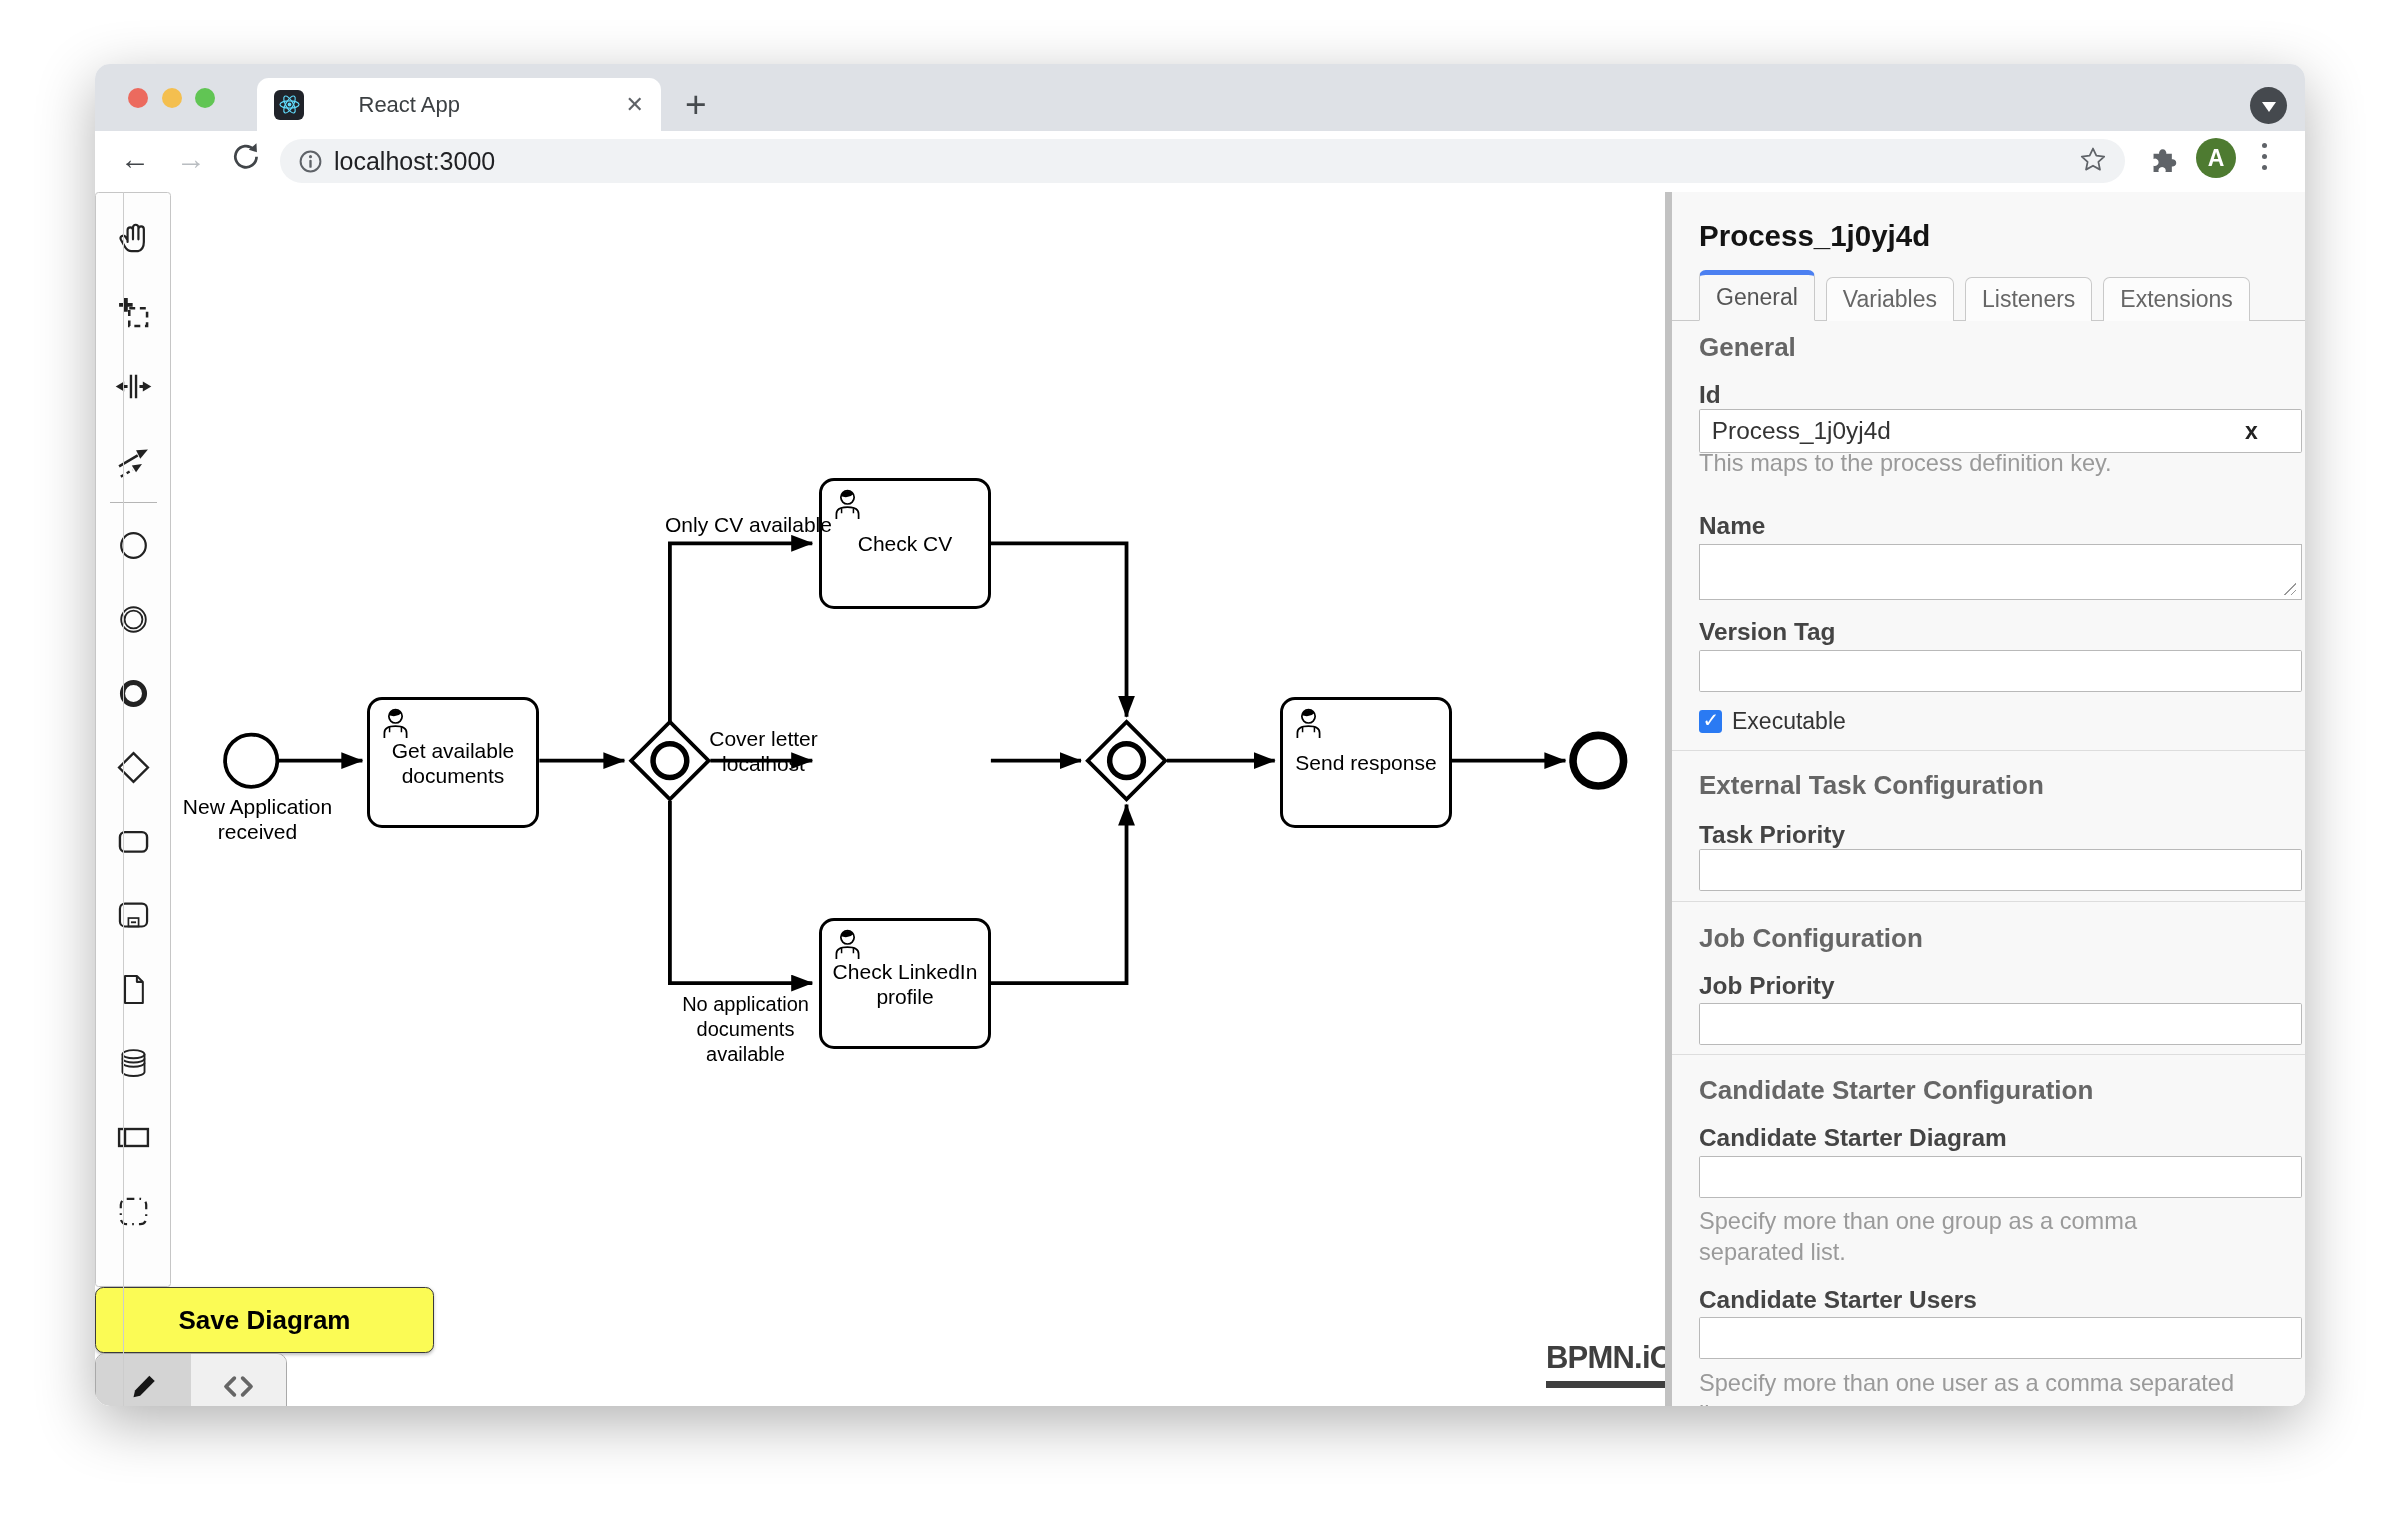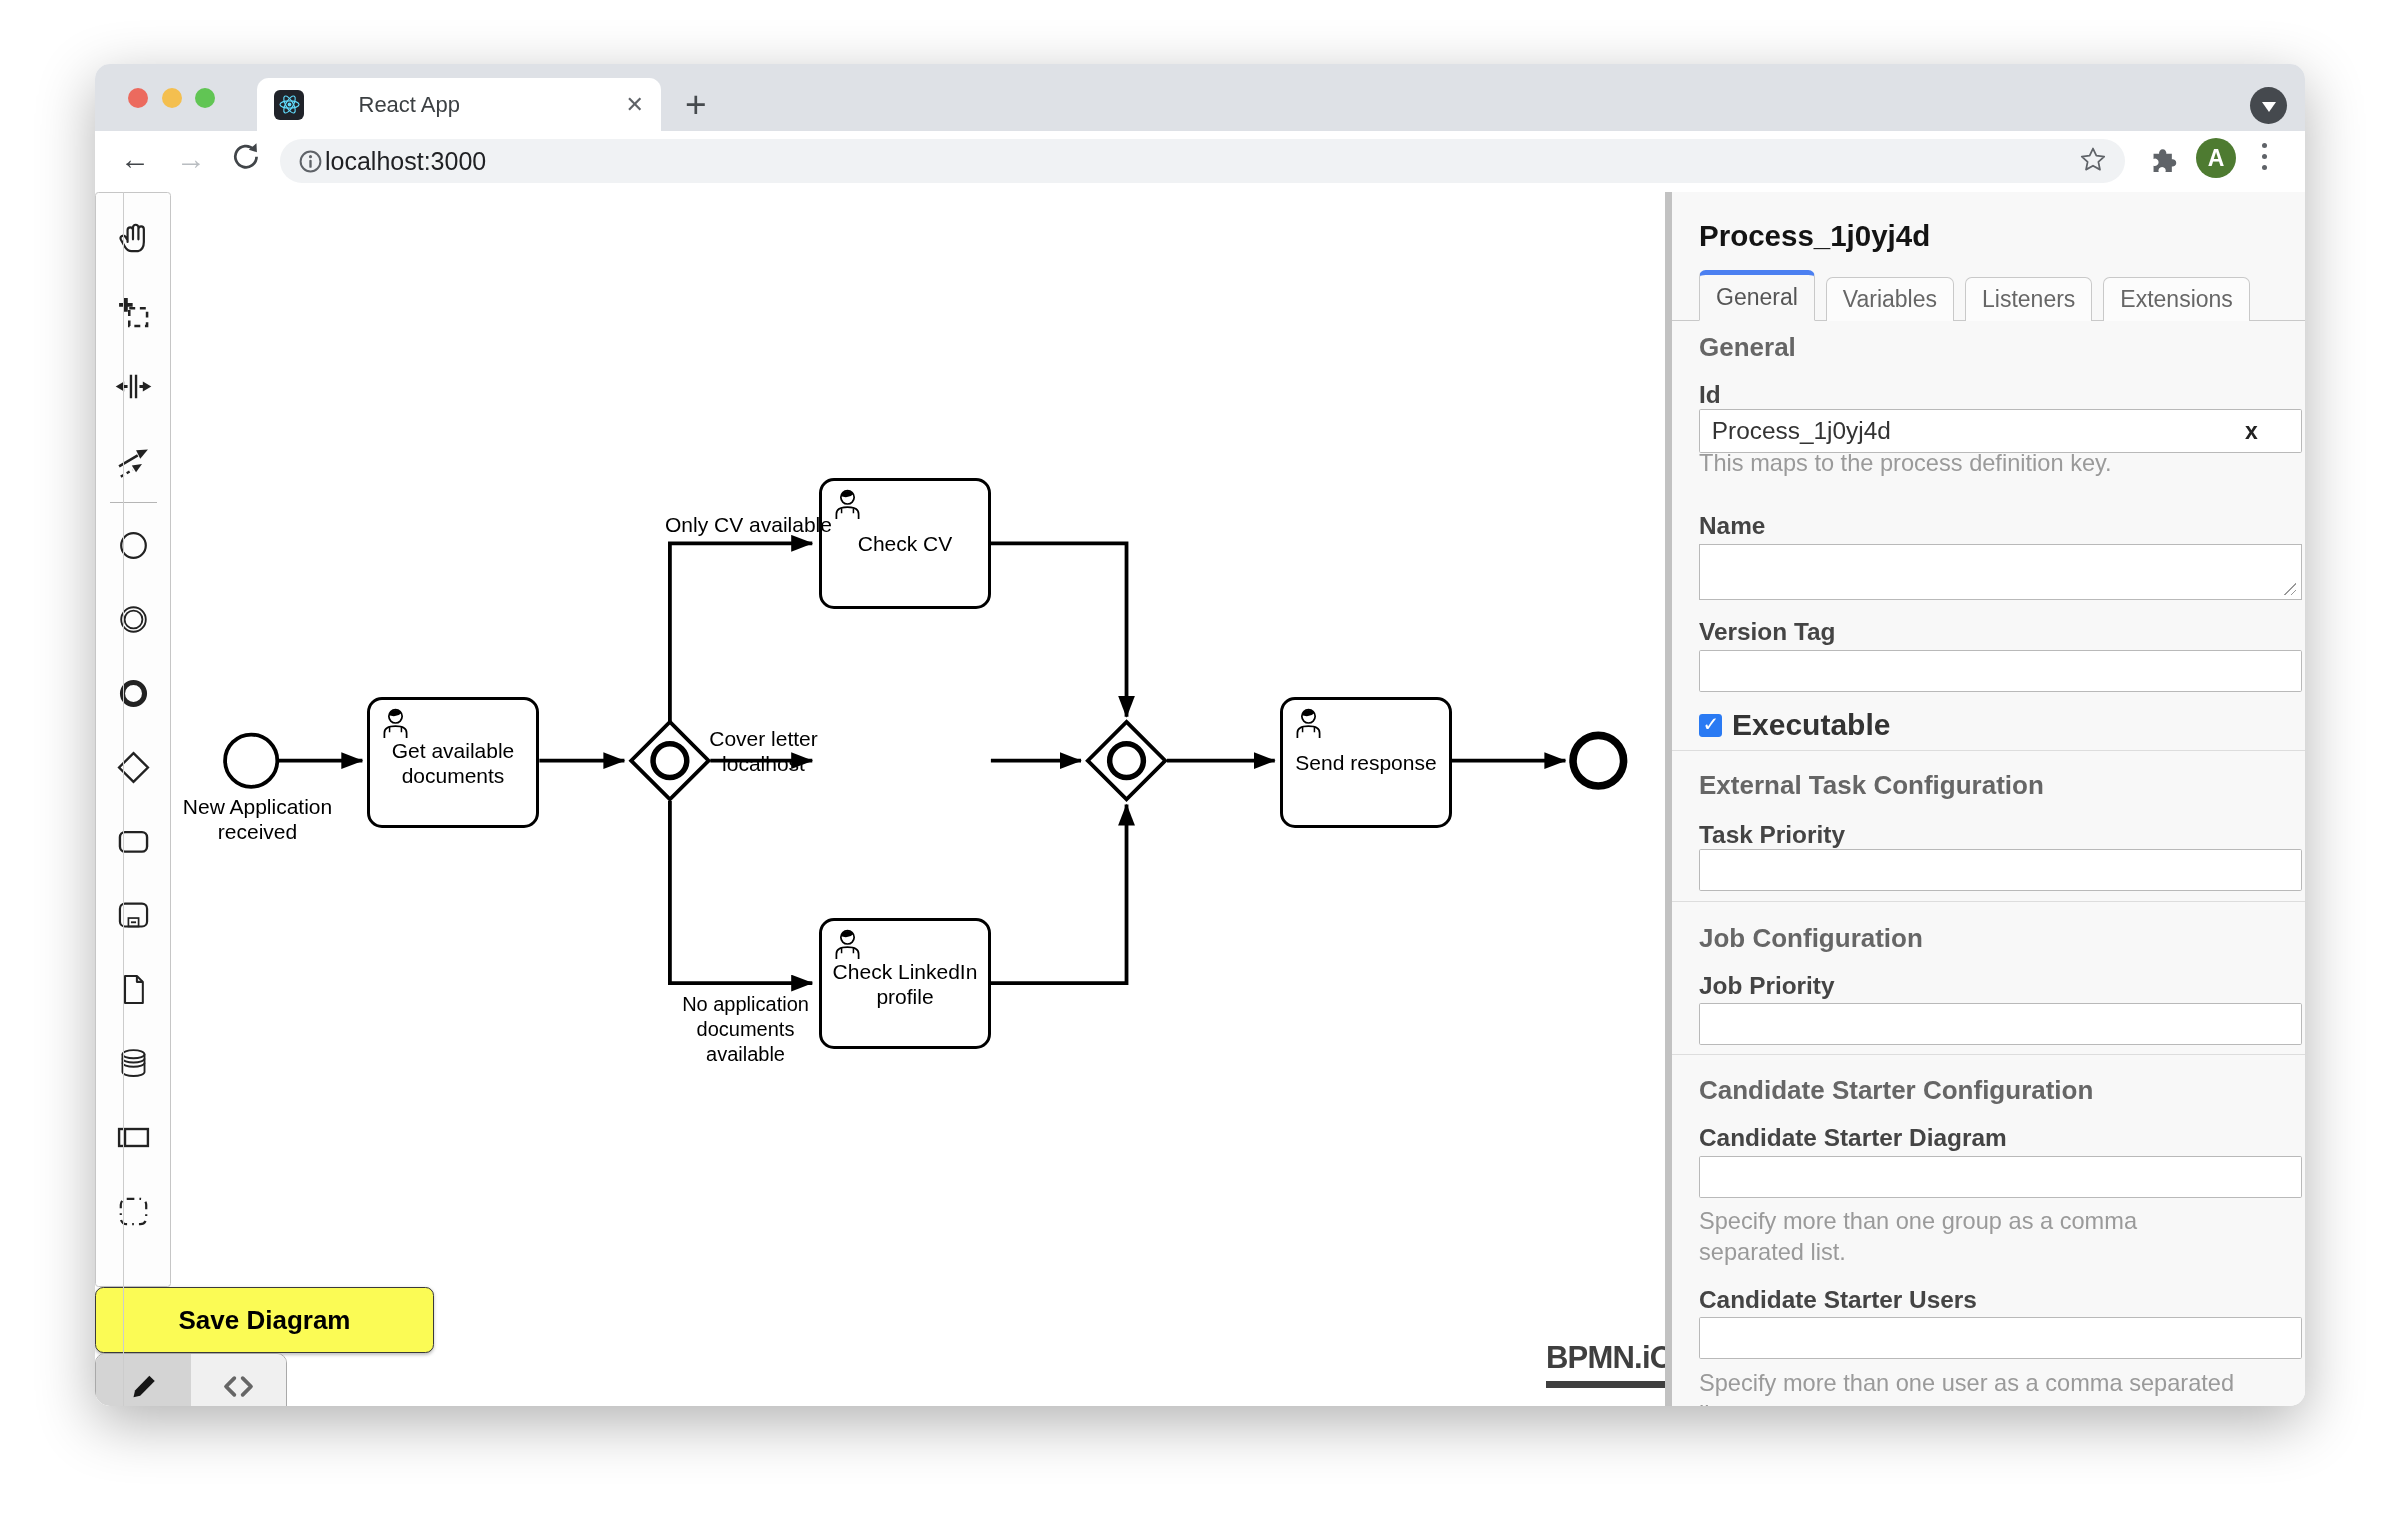--- a/index.html
+++ b/index.html
@@ -27,7 +27,7 @@
   #fwd{color:#b9bdc1;}
   #urlpill{left:185px;top:8.4px;width:1845px;height:44px;background:#f0f2f4;border-radius:22px;
            display:flex;align-items:center;padding:0 17px;box-sizing:border-box;}
-  #urltext{font-size:25px;color:#202124;margin-left:1px;}
+  #urltext{font-size:25px;color:#202124;margin-left:10px;}
 
   #avatar{left:2101px;top:74px;width:40px;height:40px;border-radius:50%;background:#4e7b31;
           color:#fff;font-size:23px;font-weight:bold;display:flex;align-items:center;justify-content:center;}

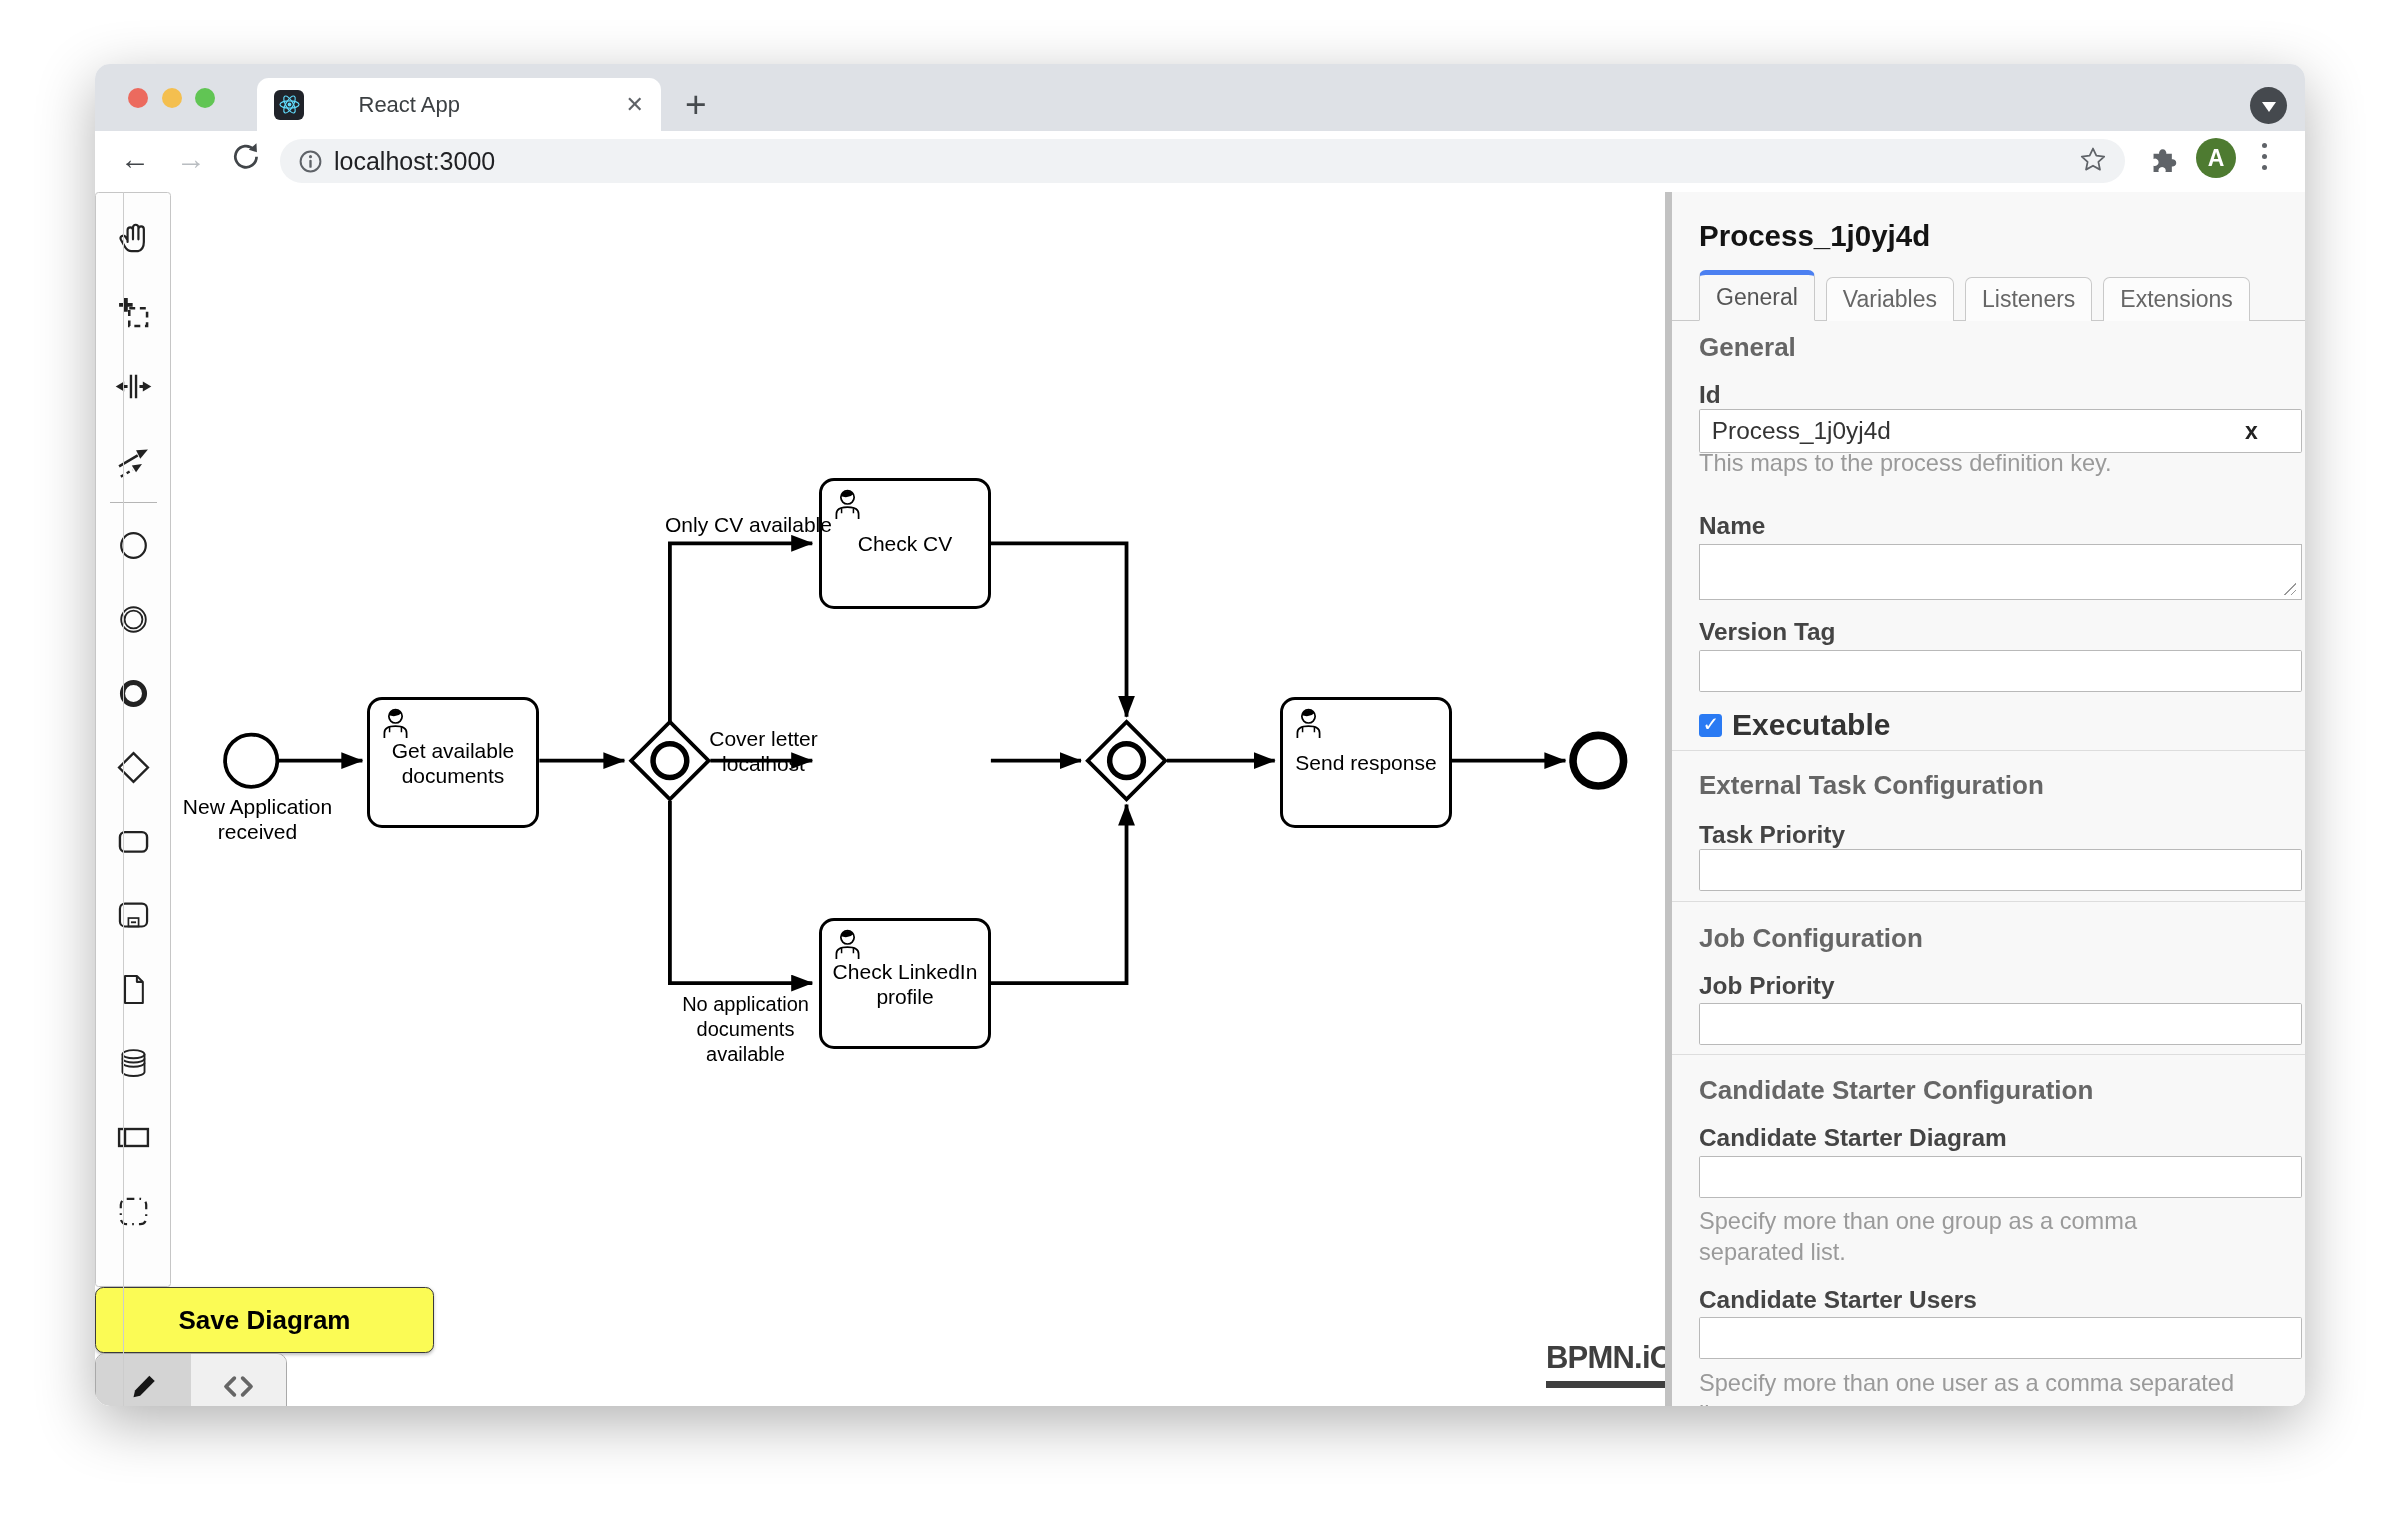--- a/index.html
+++ b/index.html
@@ -89,7 +89,7 @@
   #exec-row{left:27px;top:516px;display:flex;align-items:center;gap:10px;}
   #exec-box{width:23px;height:23px;border-radius:3.4px;background:#2a7af3;position:relative;}
   #exec-box[data-checked="true"]::after{content:"✓";position:absolute;left:3.4px;top:-1.7px;color:#fff;font-size:20px;font-weight:bold;}
-  #exec-label{font-size:30px;font-weight:bold;color:#333;}
+  #exec-label{font-size:23px;font-weight:normal;color:#333;}
 </style>
 </head>
 <body>

